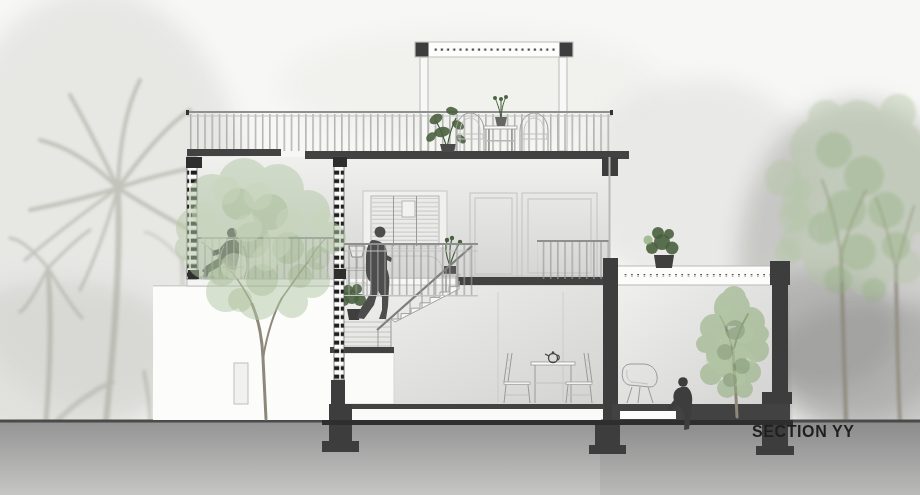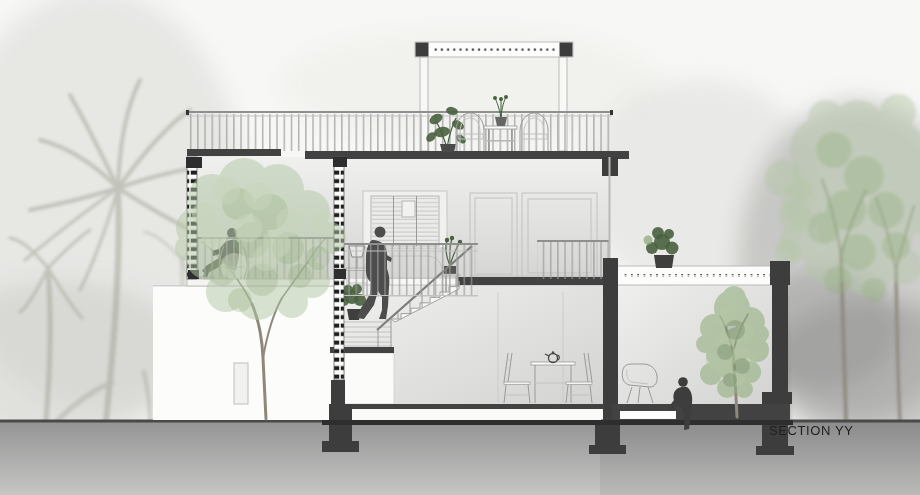--- a/index.html
+++ b/index.html
@@ -23,8 +23,8 @@
   .trunk{stroke:var(--trunk,#8e887b);fill:none;stroke-linecap:round;}
   .palm{stroke:var(--palm,#a4a89a);fill:none;stroke-linecap:round;}
   #section-title{
-    position:absolute;left:769px;top:423px;
-    font-size:13px;font-weight:normal;letter-spacing:.6px;
+    position:absolute;left:752px;top:423px;
+    font-size:16px;font-weight:bold;letter-spacing:.6px;
     color:var(--text,#1f1f1f);white-space:nowrap;
   }
 </style>

